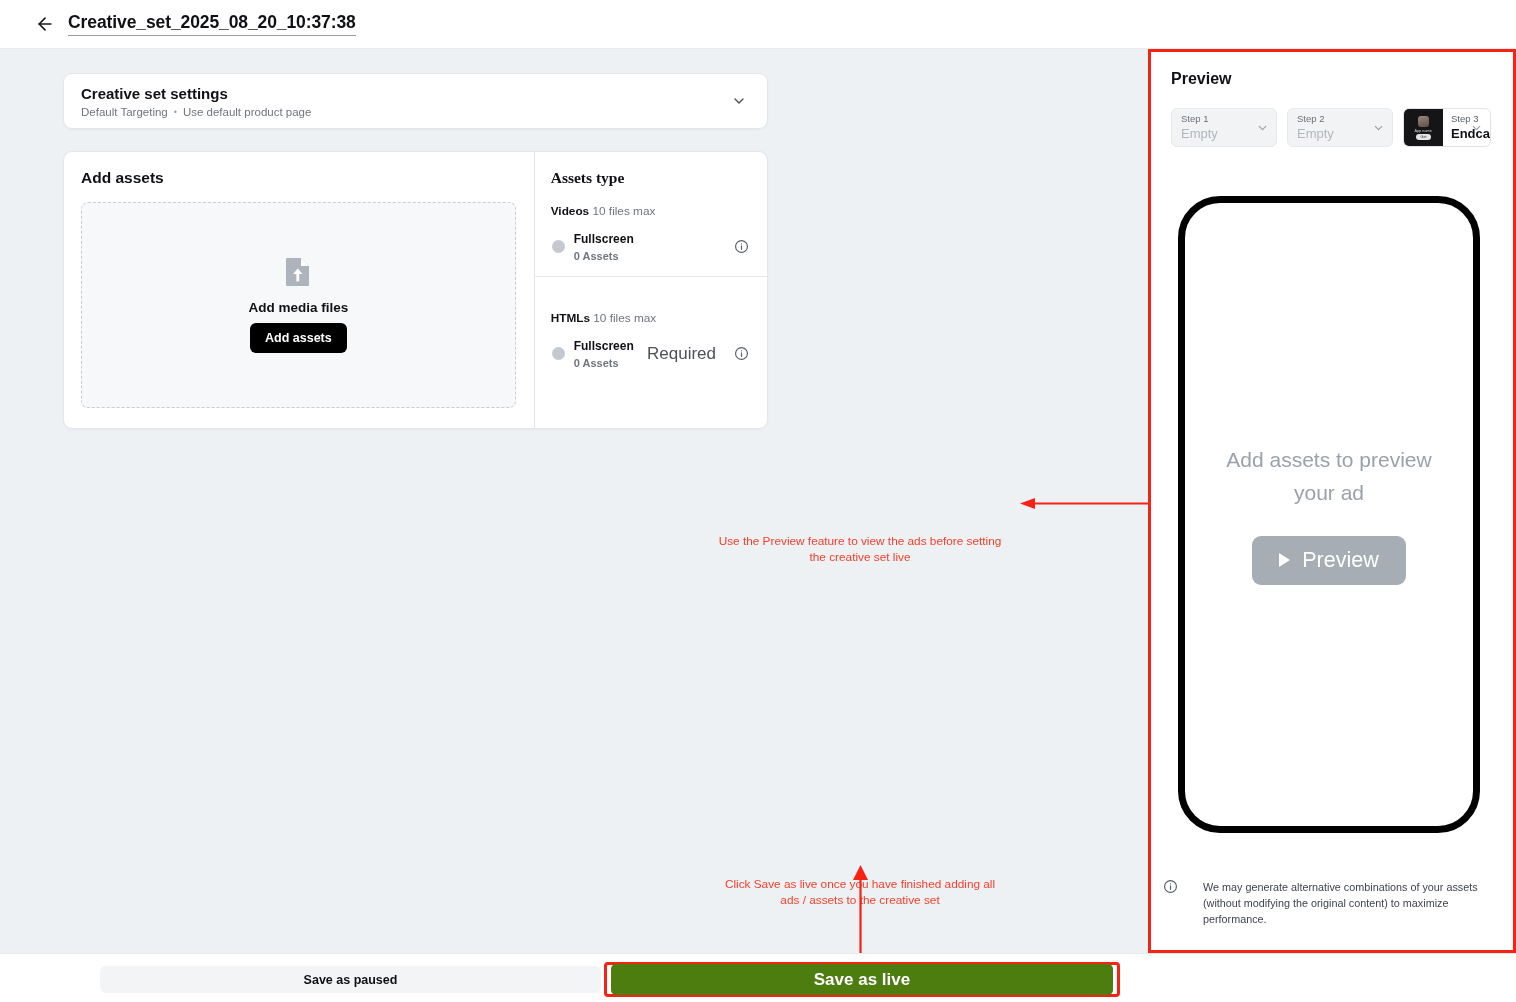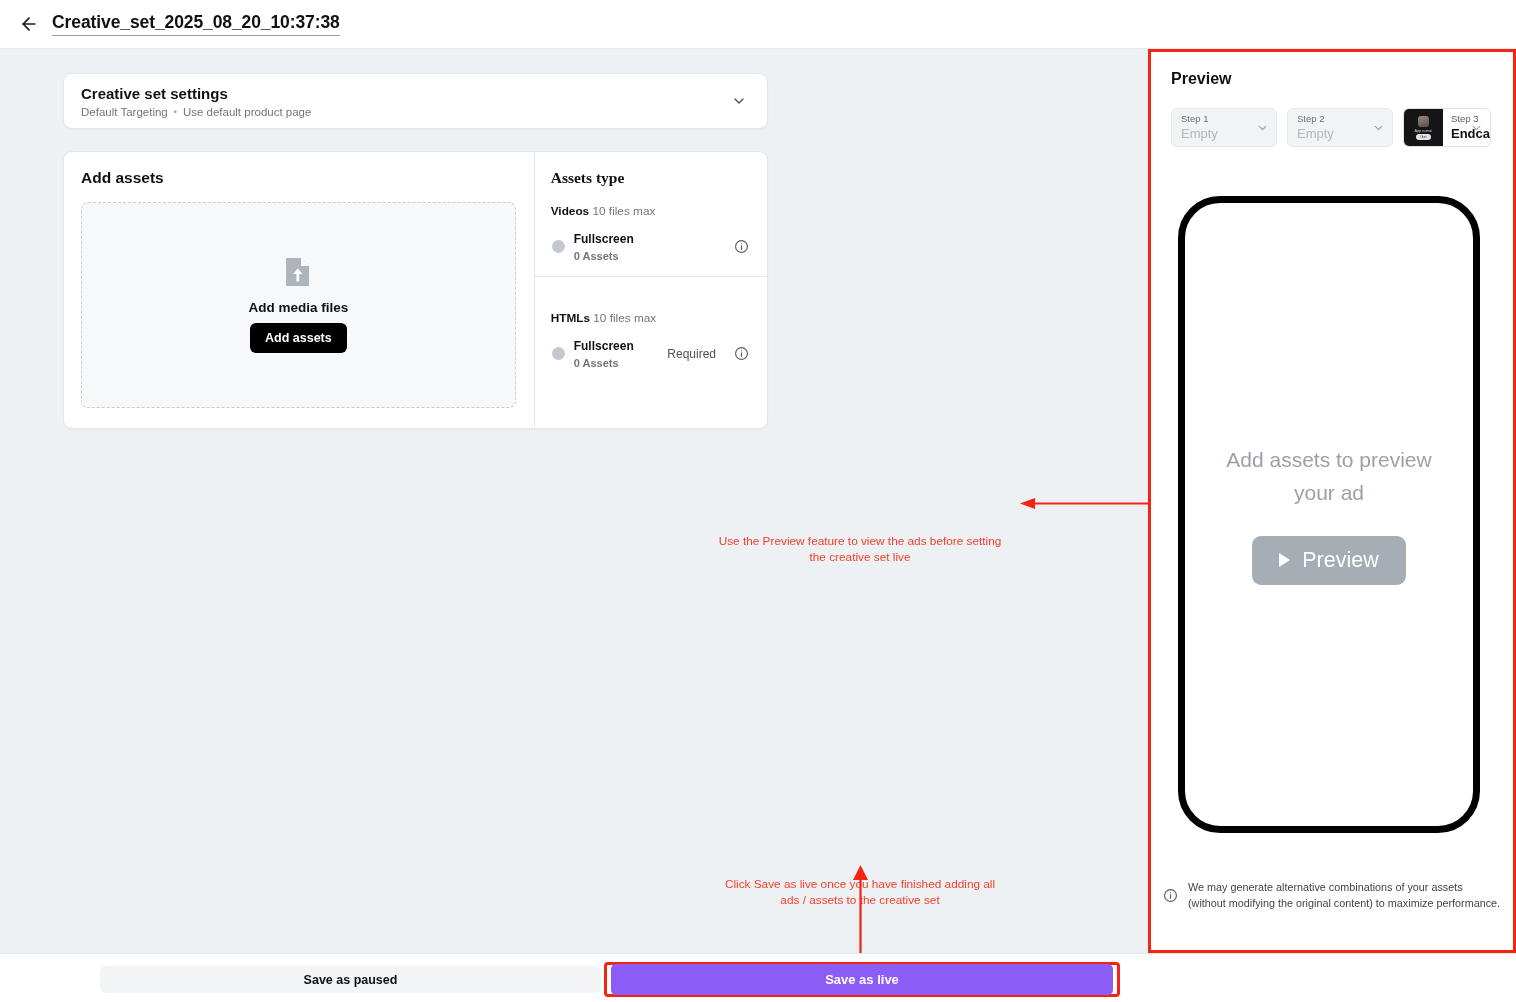--- a/index.html
+++ b/index.html
@@ -16,7 +16,7 @@
     position: absolute; left: 0; top: 0; width: 1516px; height: 49px;
     background: #ffffff;
     display: flex; align-items: center; gap: 12px;
-    padding-left: 18px;
+    padding-left: 34px;
     border-bottom: 1px solid #e8e9eb;
   }
   .back-icon {

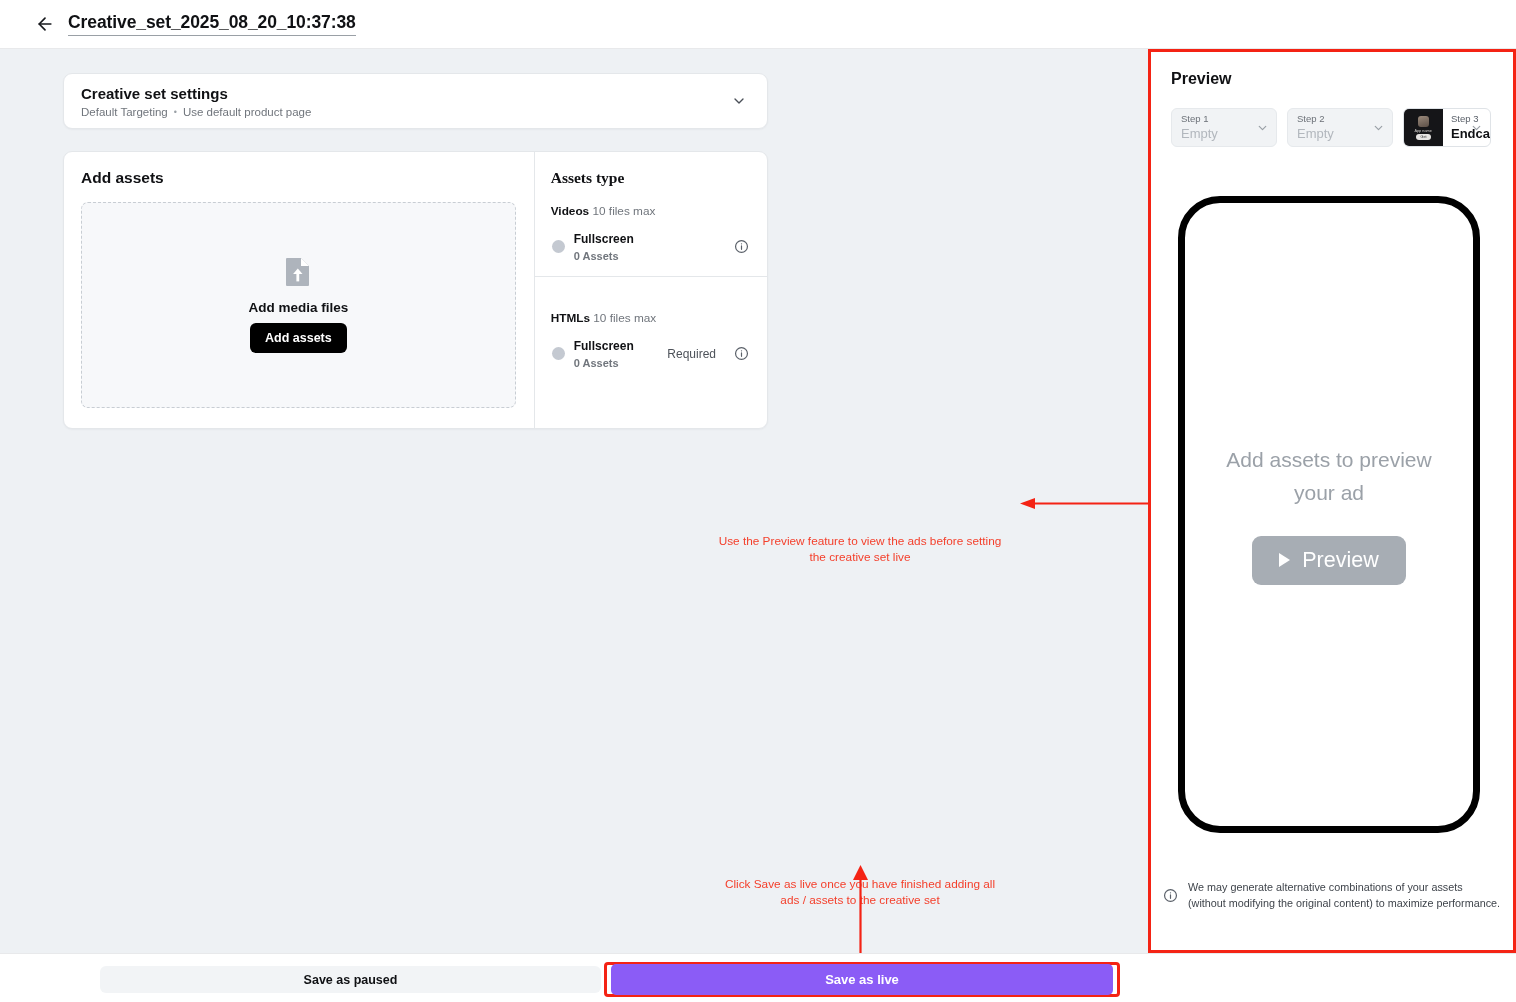--- a/index.html
+++ b/index.html
@@ -97,7 +97,7 @@
   .ar-row-text { flex: 1; }
   .ar-row-title { font-size: 12px; font-weight: 700; color: #101114; line-height: 1.3; }
   .ar-row-sub { font-size: 11px; color: #70757c; line-height: 1.35; margin-top: 1px; font-weight: bold; }
-  .ar-required { font-size: 12px; color: #4d5259; margin-right: 9px; }
+  .ar-required { font-size: 17px; color: #4d5259; margin-right: 9px; }
   .info-ico { color: #5a6069; display: flex; flex: none; cursor: pointer; }
   .ar-divider { height: 1px; background: #e4e7ea; }
 

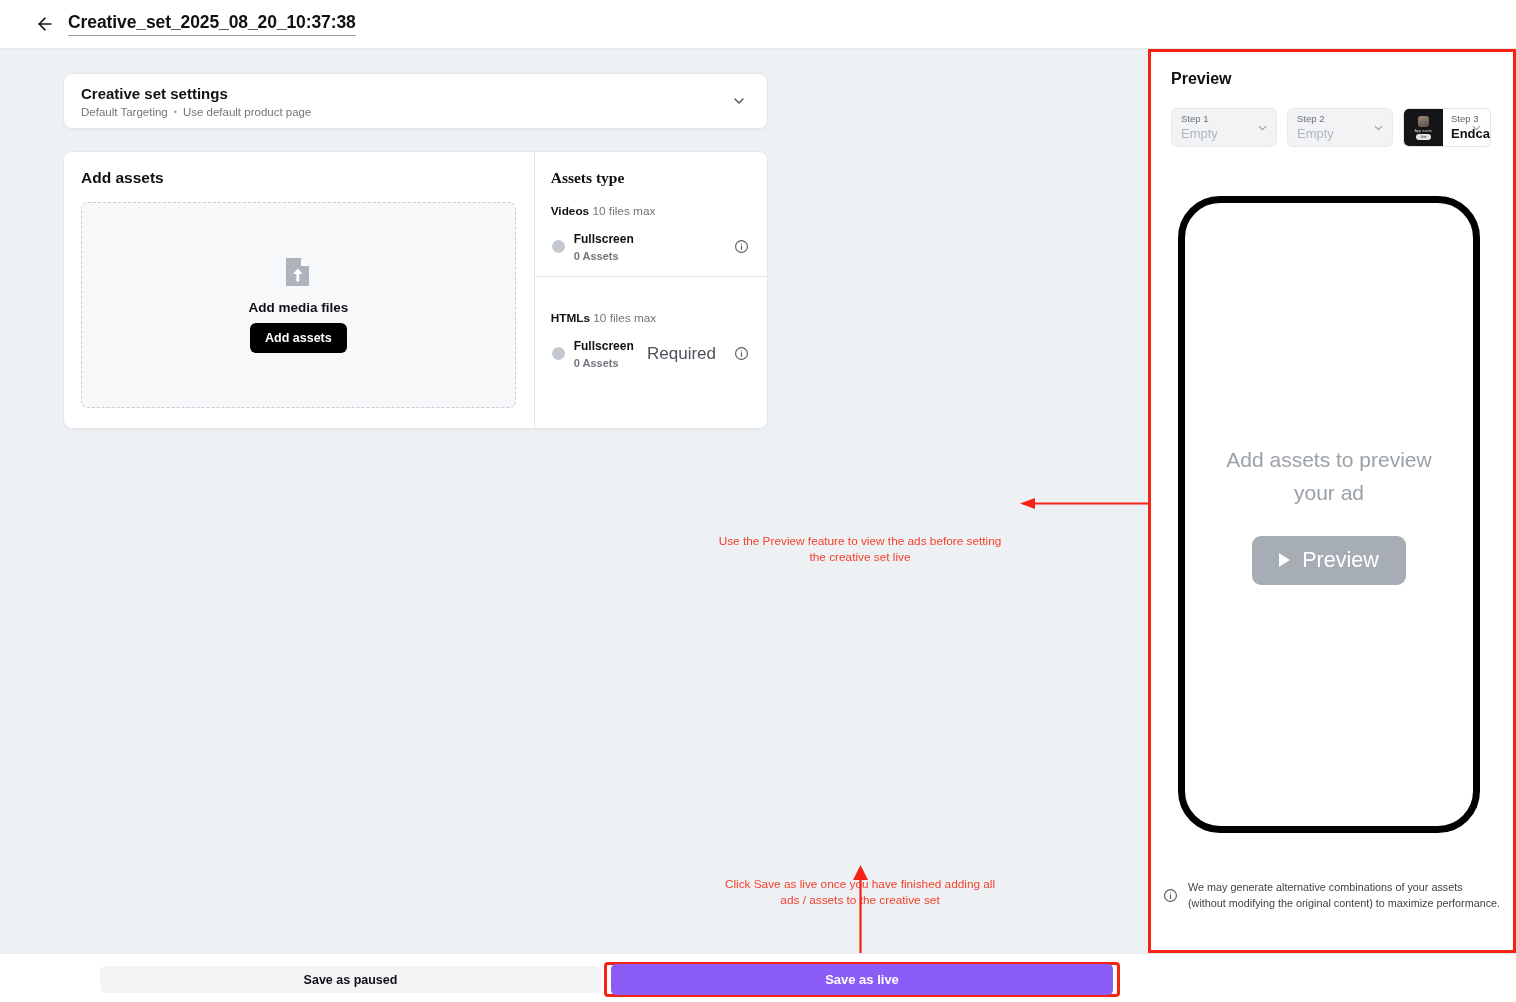--- a/index.html
+++ b/index.html
@@ -155,7 +155,7 @@
 
   .disclaimer {
     position: absolute; left: 12px; top: 827px; width: 340px;
-    display: flex; gap: 10px; align-items: center;
+    display: flex; gap: 25px; align-items: flex-start;
   }
   .disclaimer-text { font-size: 10.8px; color: #3f444b; line-height: 1.5; }
 

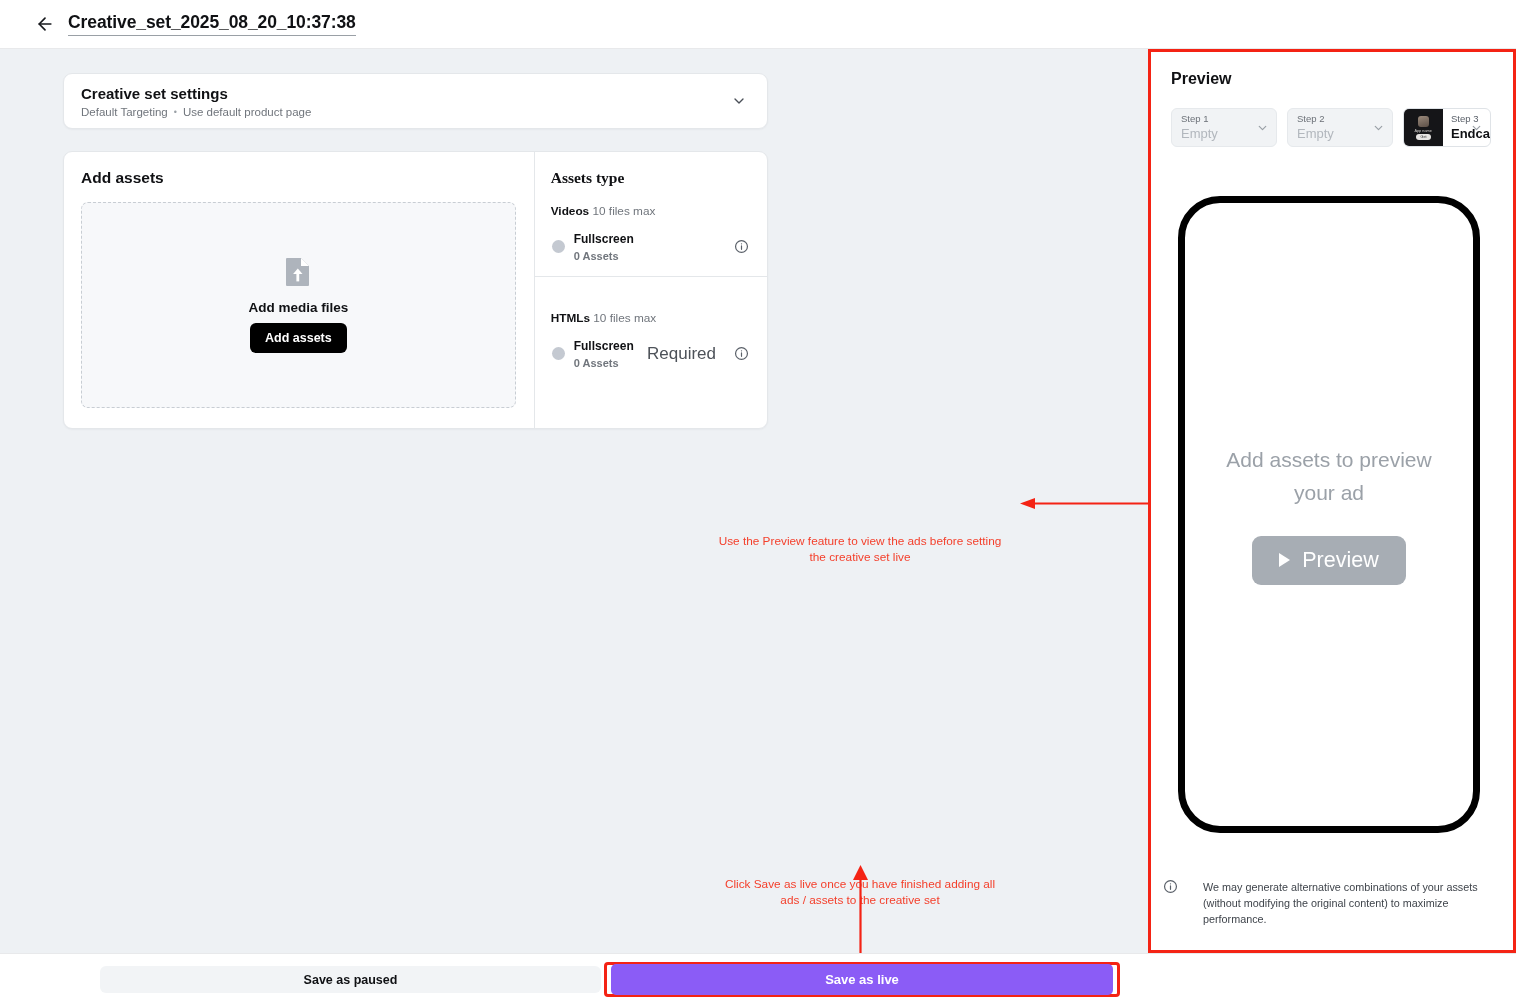--- a/index.html
+++ b/index.html
@@ -193,8 +193,8 @@
     background: #ffffff;
   }
   .btn-live {
-    width: 502px; height: 31px; background: #8b5cf6; border: none; border-radius: 5px;
-    font-family: inherit; font-size: 13px; font-weight: 700; color: #ffffff;
+    width: 502px; height: 31px; background: #4d7c0f; border: none; border-radius: 5px;
+    font-family: inherit; font-size: 17px; font-weight: 700; color: #ffffff;
     cursor: pointer;
   }
 </style>

